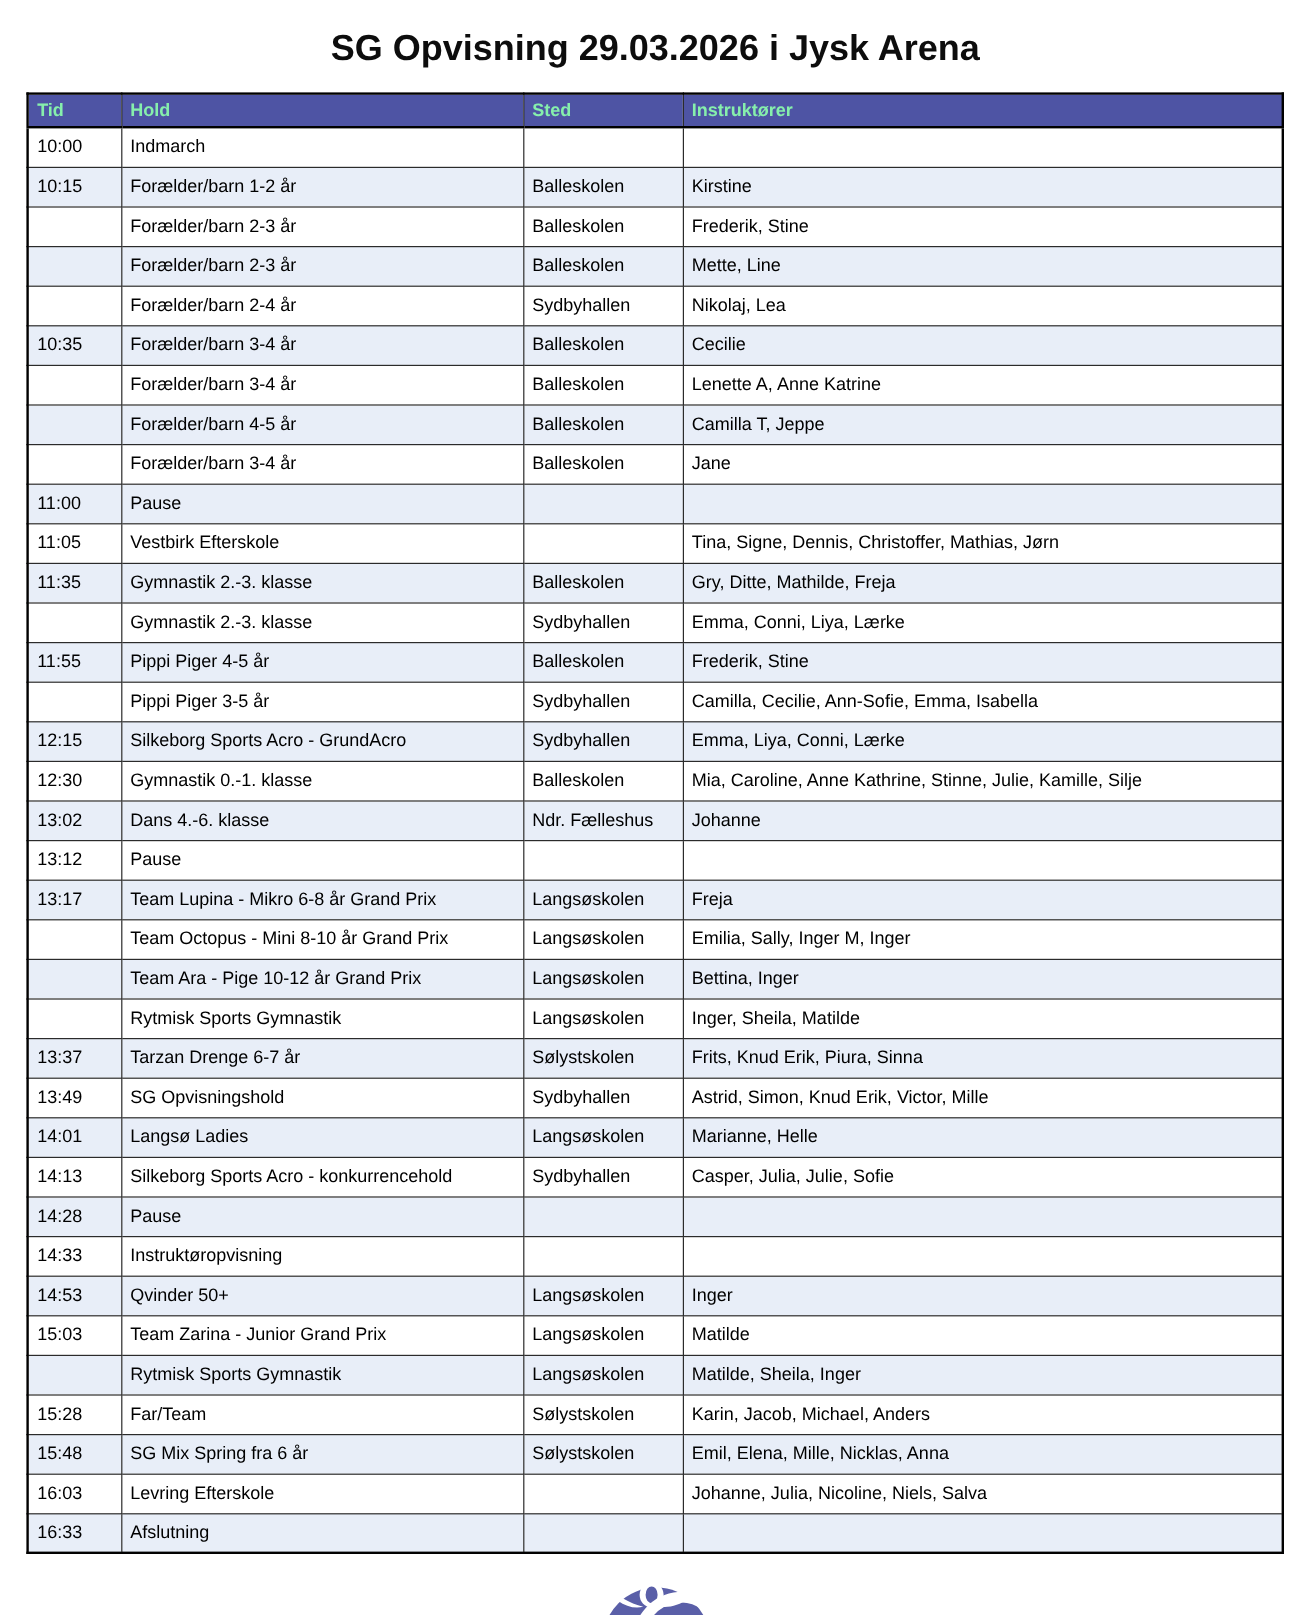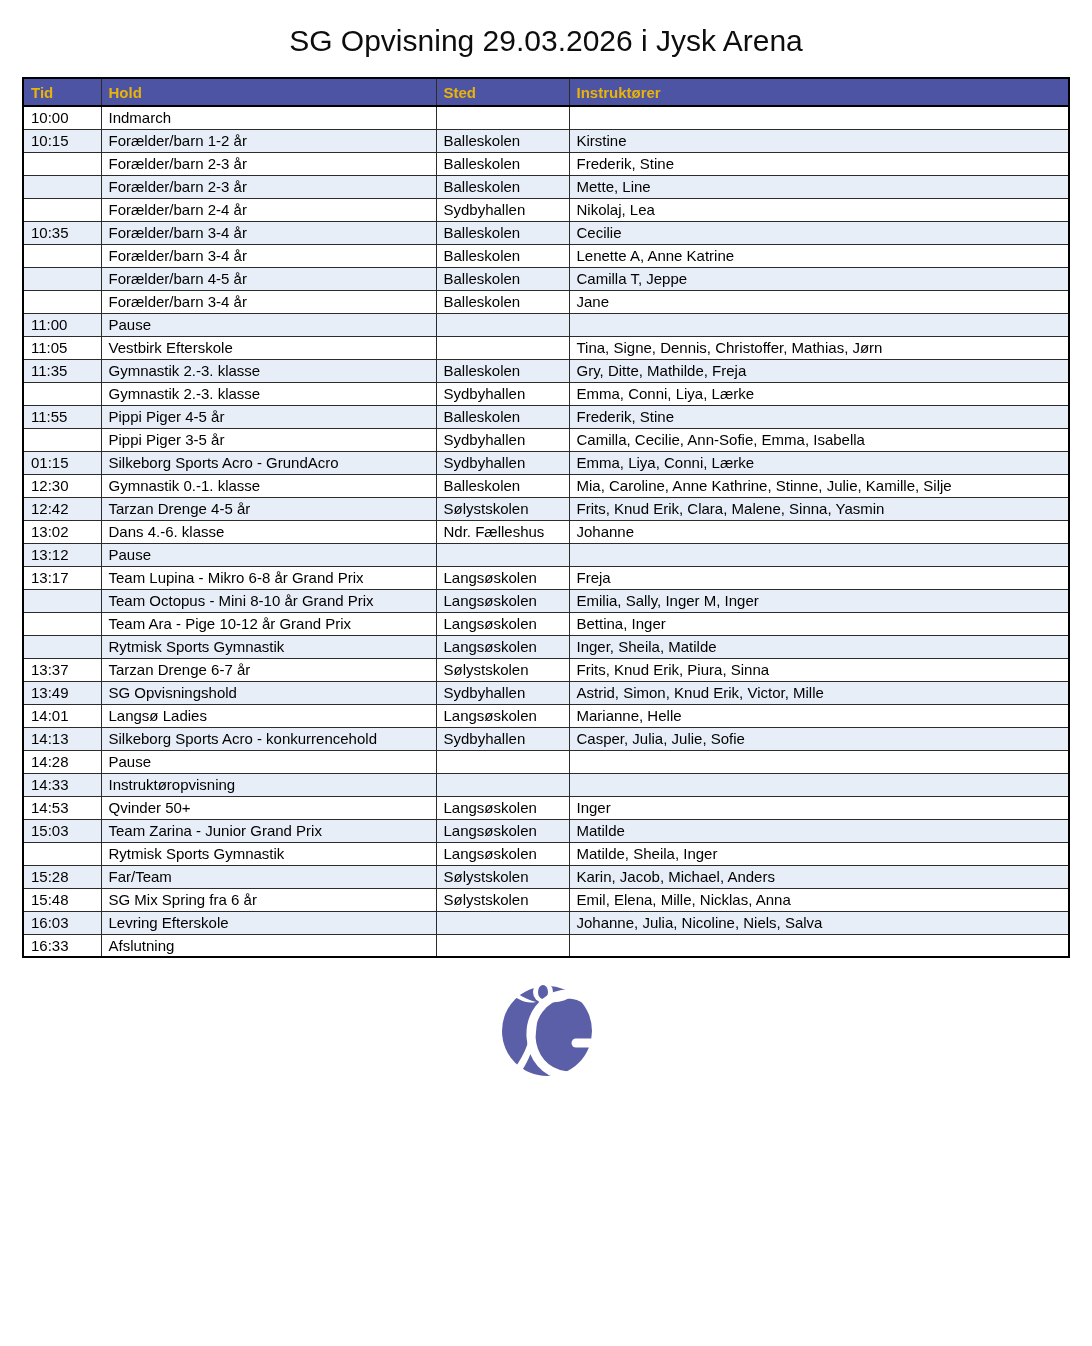--- a/index.html
+++ b/index.html
@@ -13,7 +13,7 @@
     margin:22px 0 0 0;
     text-align:center;
     font-size:30px;line-height:38px;
-    font-weight:normal;color:#0d0d0d;
+    font-weight:bold;color:#0d0d0d;
     letter-spacing:0px;
   }
   table.schedule{

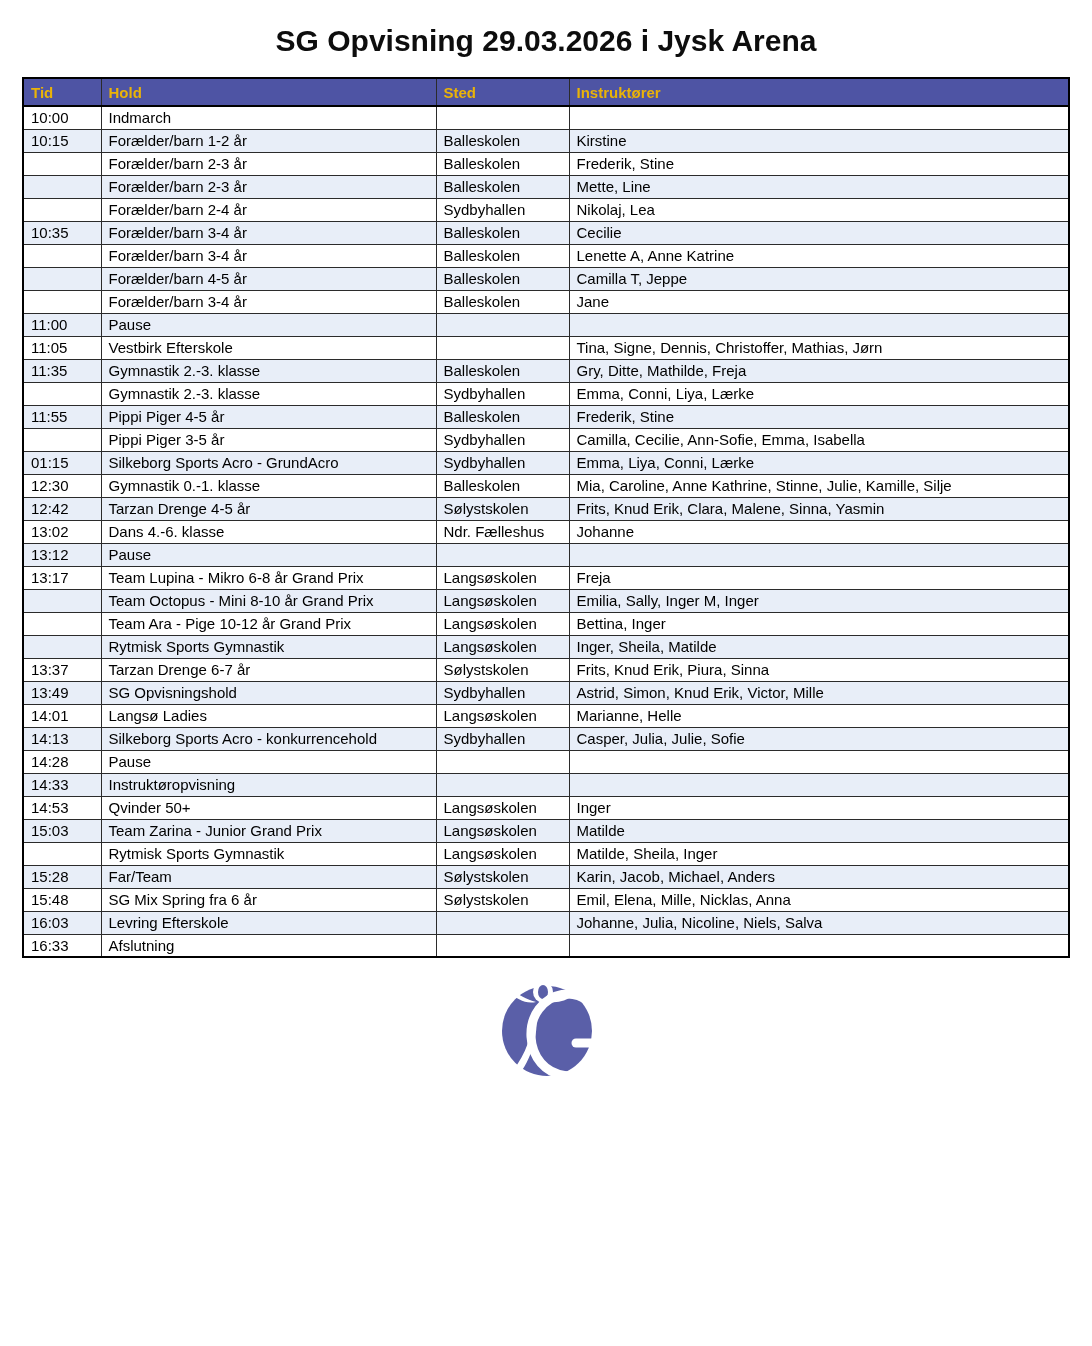--- a/index.html
+++ b/index.html
@@ -37,7 +37,7 @@
     background:var(--header-bg,#4E54A4);
     text-align:left;
     font-weight:bold;
-    color:#eab308;
+    color:#86efac;
     border-bottom:2px solid #000;
   }
   table.schedule tbody tr:nth-child(even){background:var(--row-alt-bg,#E8EEF8);}

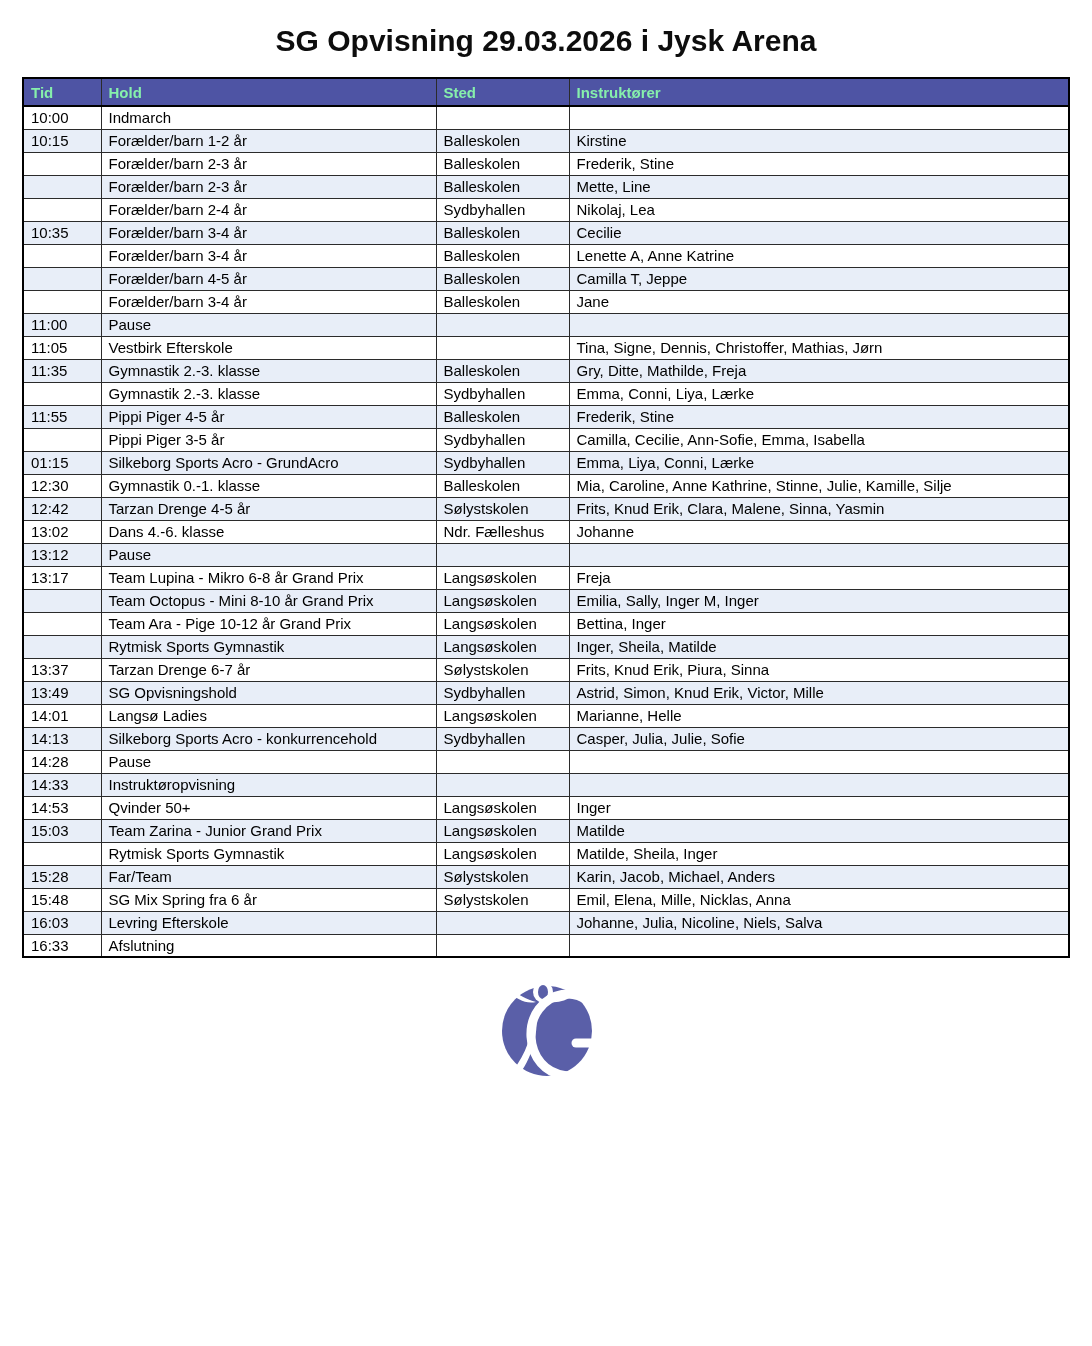--- a/index.html
+++ b/index.html
@@ -32,7 +32,7 @@
     white-space:nowrap;
   }
   table.schedule thead tr{height:28px;}
-  table.schedule tbody tr{height:23px;}
+  table.schedule tbody tr{height:33px;}
   table.schedule th{
     background:var(--header-bg,#4E54A4);
     text-align:left;

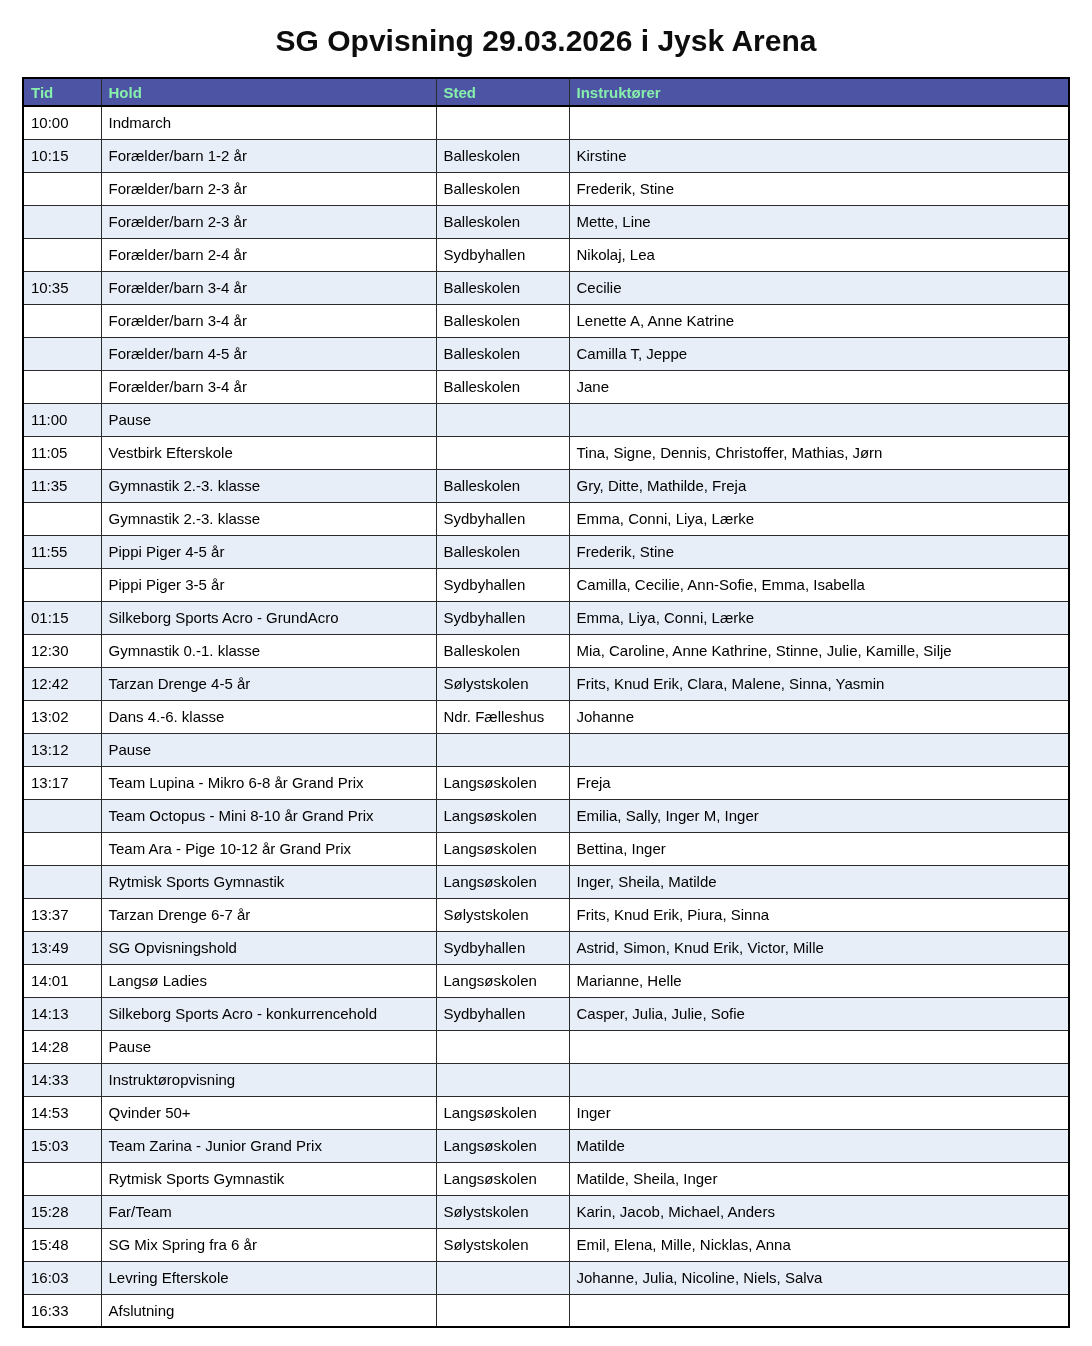--- a/index.html
+++ b/index.html
@@ -165,7 +165,7 @@
           <td>Camilla, Cecilie, Ann-Sofie, Emma, Isabella</td>
         </tr>
         <tr>
-          <td>01:15</td>
+          <td>12:15</td>
           <td>Silkeborg Sports Acro - GrundAcro</td>
           <td>Sydbyhallen</td>
           <td>Emma, Liya, Conni, Lærke</td>

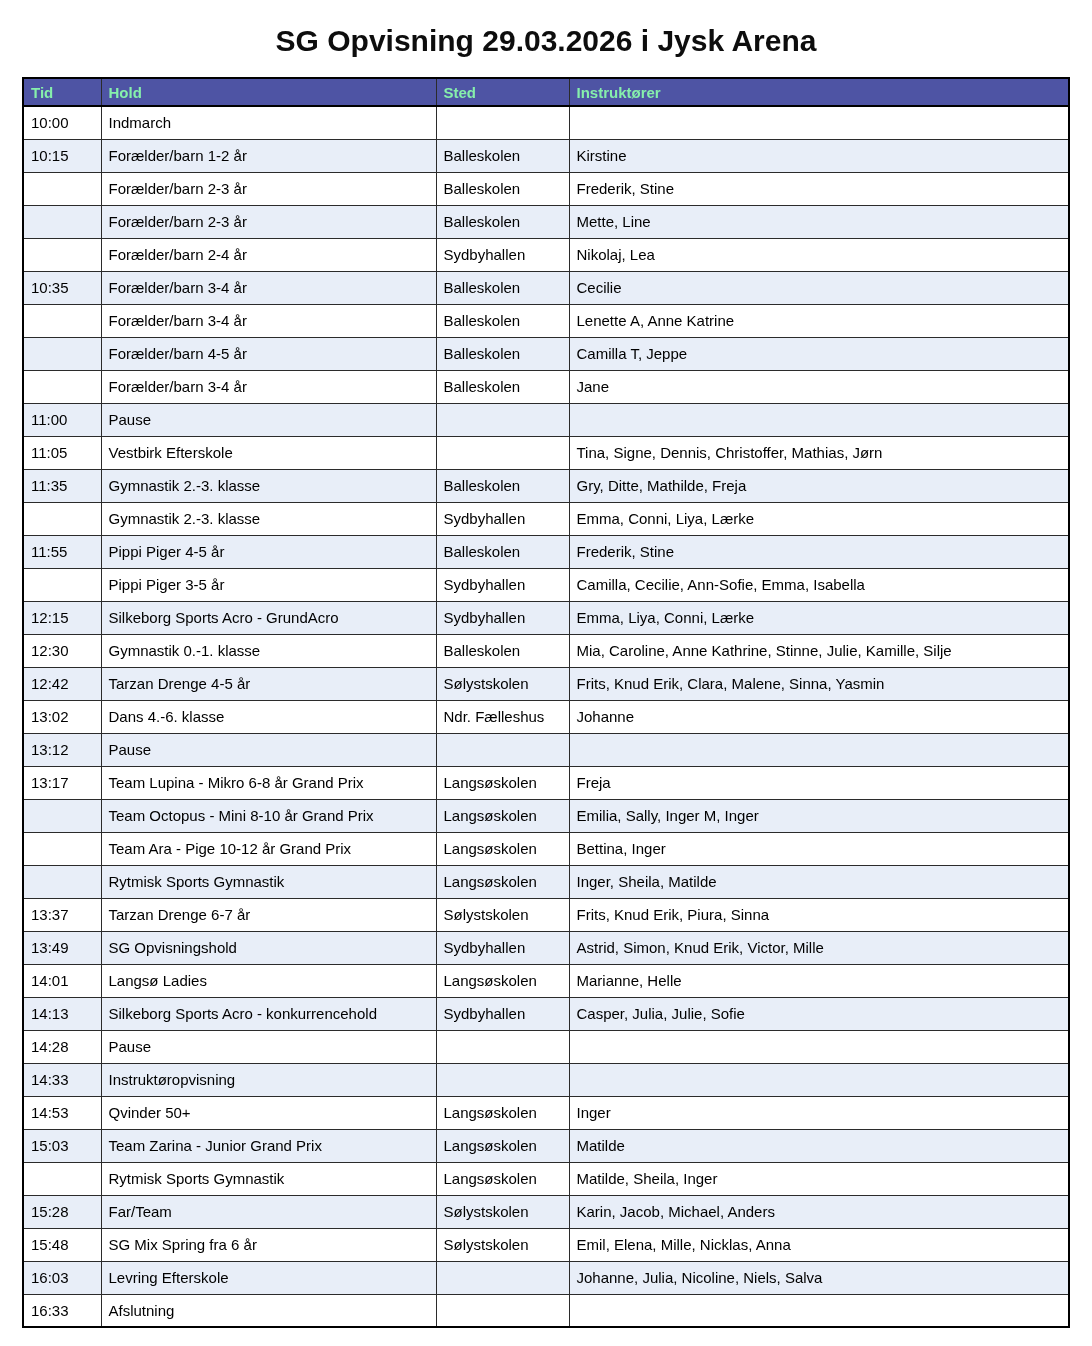--- a/index.html
+++ b/index.html
@@ -177,12 +177,6 @@
           <td>Mia, Caroline, Anne Kathrine, Stinne, Julie, Kamille, Silje</td>
         </tr>
         <tr>
-          <td>12:42</td>
-          <td>Tarzan Drenge 4-5 år</td>
-          <td>Sølystskolen</td>
-          <td>Frits, Knud Erik, Clara, Malene, Sinna, Yasmin</td>
-        </tr>
-        <tr>
           <td>13:02</td>
           <td>Dans 4.-6. klasse</td>
           <td>Ndr. Fælleshus</td>

